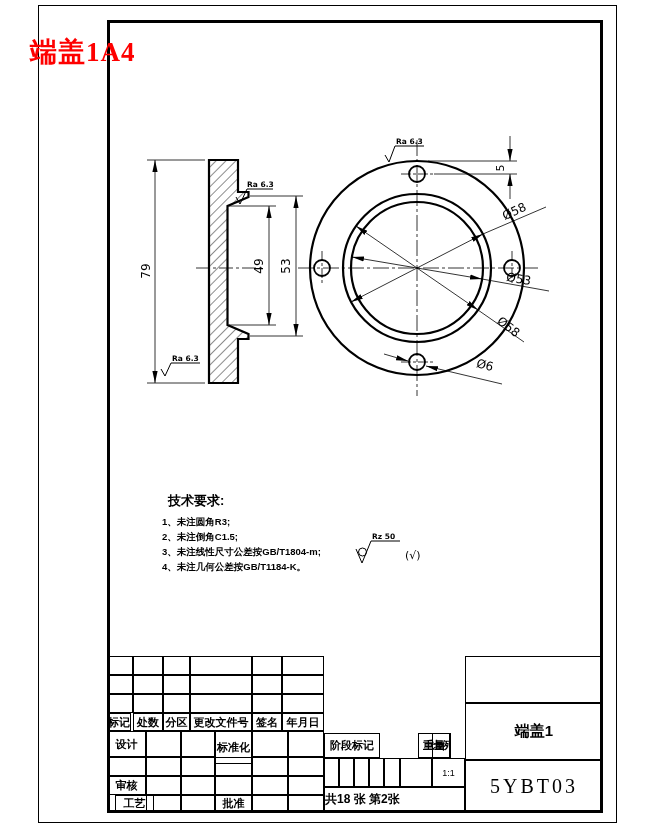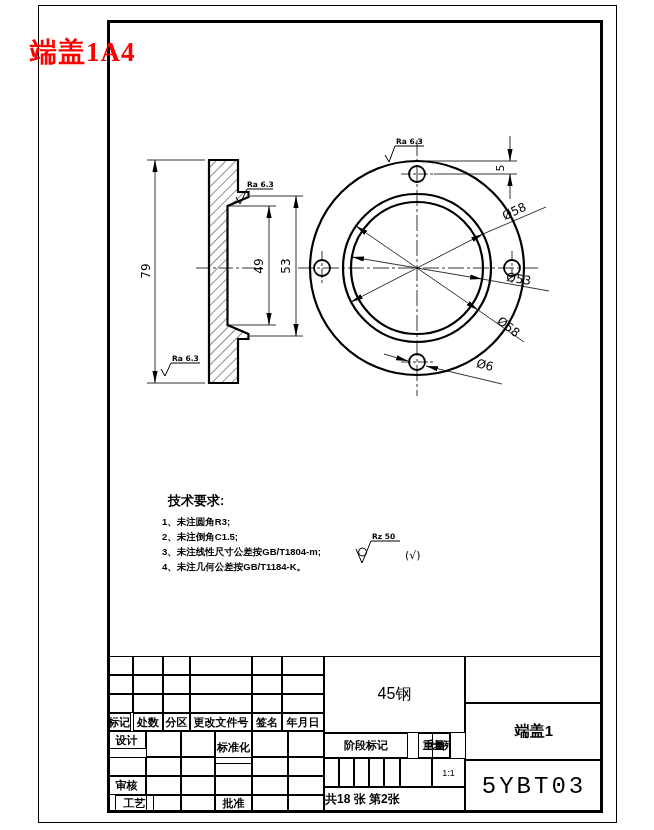--- a/index.html
+++ b/index.html
@@ -195,7 +195,6 @@
     <div class="c" style="left:145px;top:139px;width:36px;height:17px"></div>
     <div class="c" style="left:181px;top:139px;width:36px;height:17px"></div>
 
-    <div class="c mat" style="left:217px;top:0;width:141px;height:77px">45钢</div>
     <div class="c" style="left:217px;top:77px;width:84px;height:25px">阶段标记</div>
     <div class="c" style="left:311px;top:77px;width:32px;height:25px">重量</div>
     <div class="c" style="left:325px;top:77px;width:19px;height:25px">比例</div>

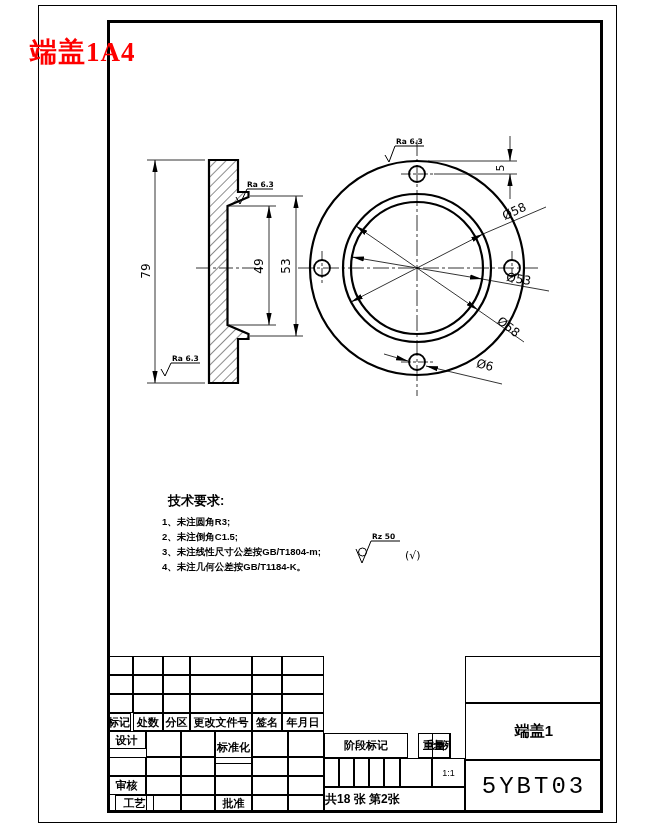--- a/index.html
+++ b/index.html
@@ -167,7 +167,7 @@
     <div class="c" style="left:145px;top:57px;width:30px;height:18px">签名</div>
     <div class="c" style="left:175px;top:57px;width:42px;height:18px">年月日</div>
 
-    <div class="c" style="left:0;top:75px;width:39px;height:18px">设计</div>
+    <div class="c" style="left:0;top:75px;width:39px;height:26px">设计</div>
     <div class="c" style="left:39px;top:75px;width:35px;height:26px"></div>
     <div class="c" style="left:74px;top:75px;width:34px;height:26px"></div>
     <div class="c" style="left:108px;top:75px;width:37px;height:33px">标准化</div>

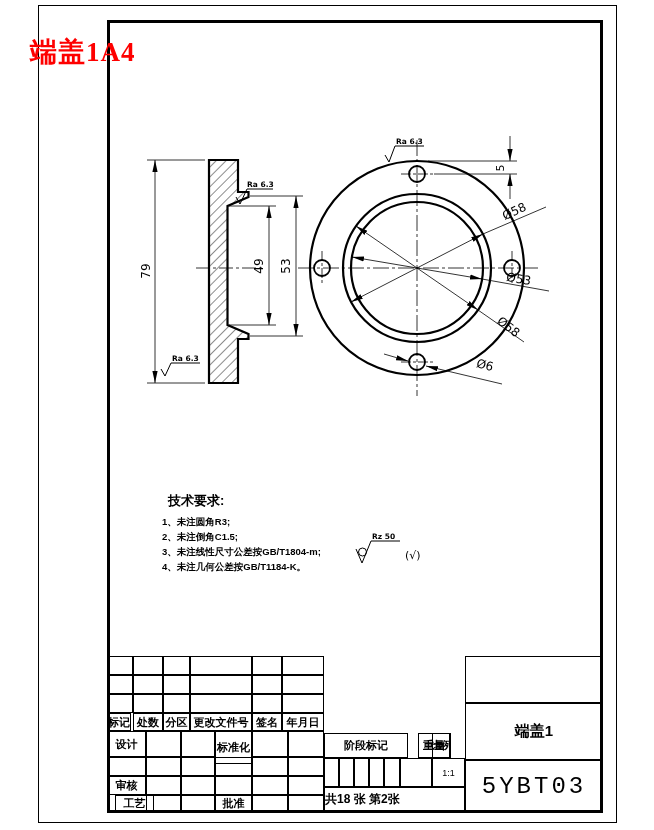--- a/index.html
+++ b/index.html
@@ -195,7 +195,7 @@
     <div class="c" style="left:145px;top:139px;width:36px;height:17px"></div>
     <div class="c" style="left:181px;top:139px;width:36px;height:17px"></div>
 
-    <div class="c" style="left:217px;top:77px;width:84px;height:25px">阶段标记</div>
+    <div class="c" style="left:217px;top:77px;width:56px;height:25px">阶段标记</div>
     <div class="c" style="left:311px;top:77px;width:32px;height:25px">重量</div>
     <div class="c" style="left:325px;top:77px;width:19px;height:25px">比例</div>
     <div class="c" style="left:217px;top:102px;width:15px;height:29px"></div>

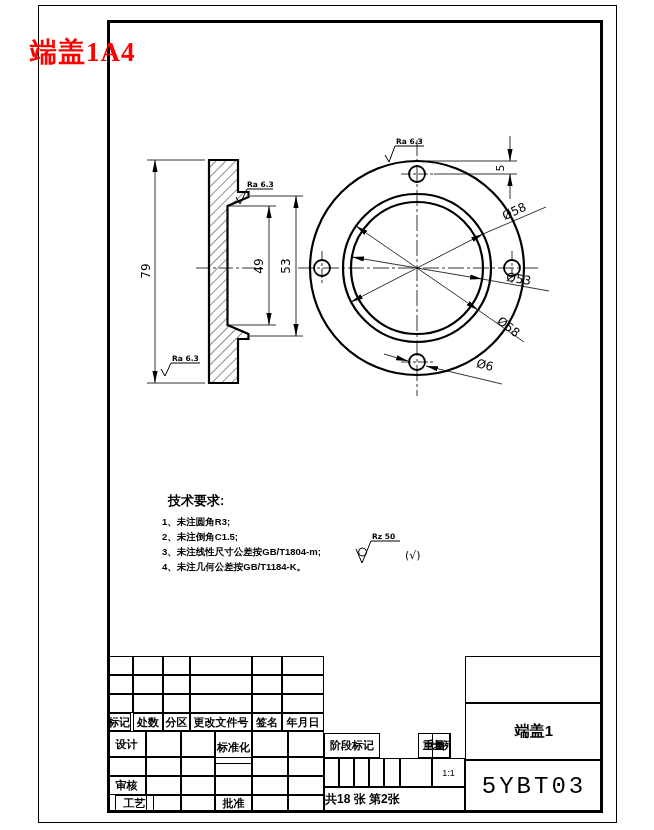--- a/index.html
+++ b/index.html
@@ -21,7 +21,7 @@
      align-items:center;justify-content:center;font-size:11px;white-space:nowrap;overflow:hidden;}
   .mat{font-size:16px;font-weight:normal;}
   .pn{font-size:15px;}
-  .dn{font-size:24px;font-weight:normal;font-family:Liberation Mono, monospace;letter-spacing:3px;}
+  .dn{font-size:20px;font-weight:normal;font-family:Liberation Serif, serif;letter-spacing:3px;}
   .sc{font-size:9px;font-weight:normal;font-family:Liberation Sans, sans-serif;}
   .sh{font-size:12px;justify-content:flex-start;padding-left:0;}
 </style>

